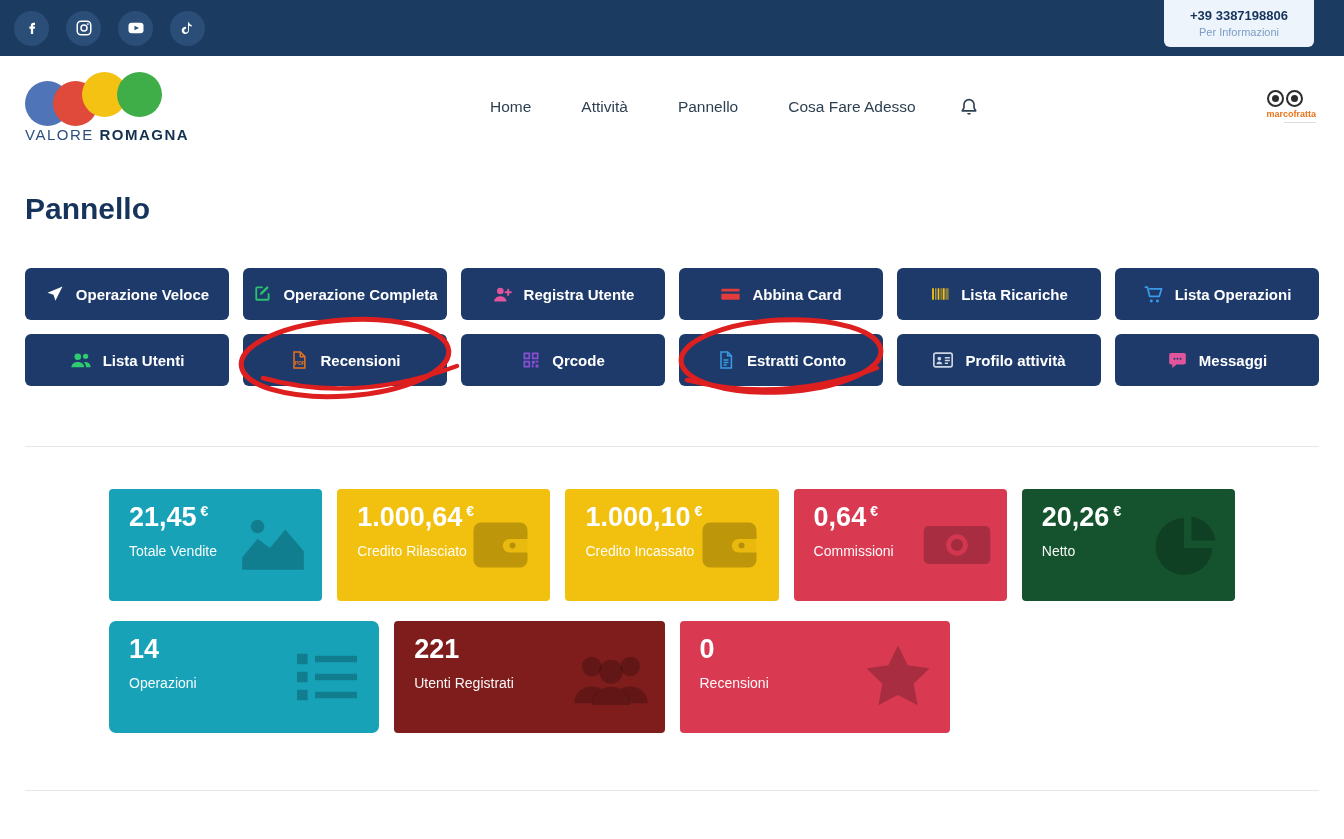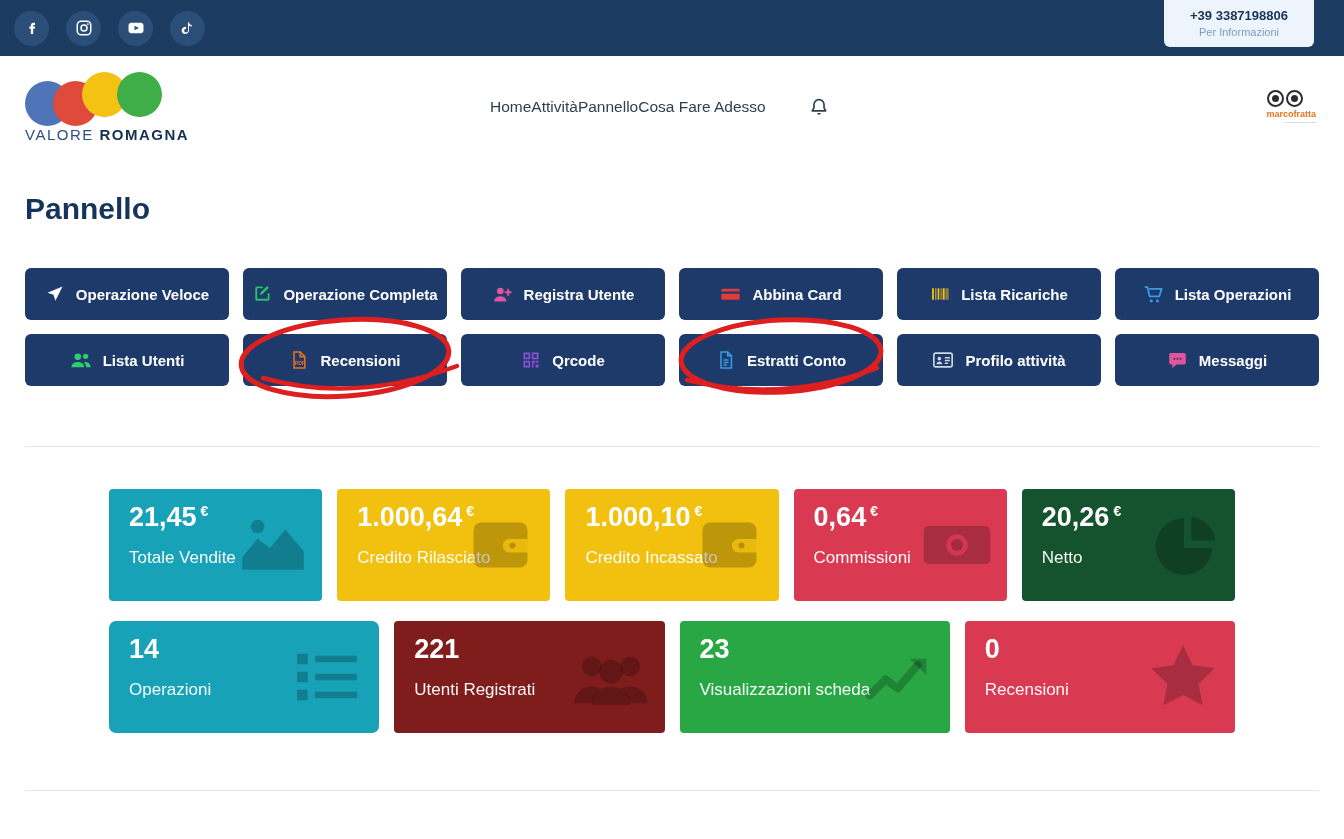--- a/index.html
+++ b/index.html
@@ -40,7 +40,7 @@
   .brand-text { font-size: 15px; letter-spacing: 1.5px; margin-top: 2px; }
   .brand-text .b1 { color: #2d4f7c; font-weight: 400; }
   .brand-text .b2 { color: #14304f; font-weight: 800; }
-  .nav { display: flex; margin-left: 250px; align-items: center; }
+  .nav { display: flex; gap: 50px; margin-left: 250px; align-items: center; }
   .nav a {
     color: #2e3f50; font-size: 15.5px; text-decoration: none; cursor: pointer;
     white-space: nowrap;

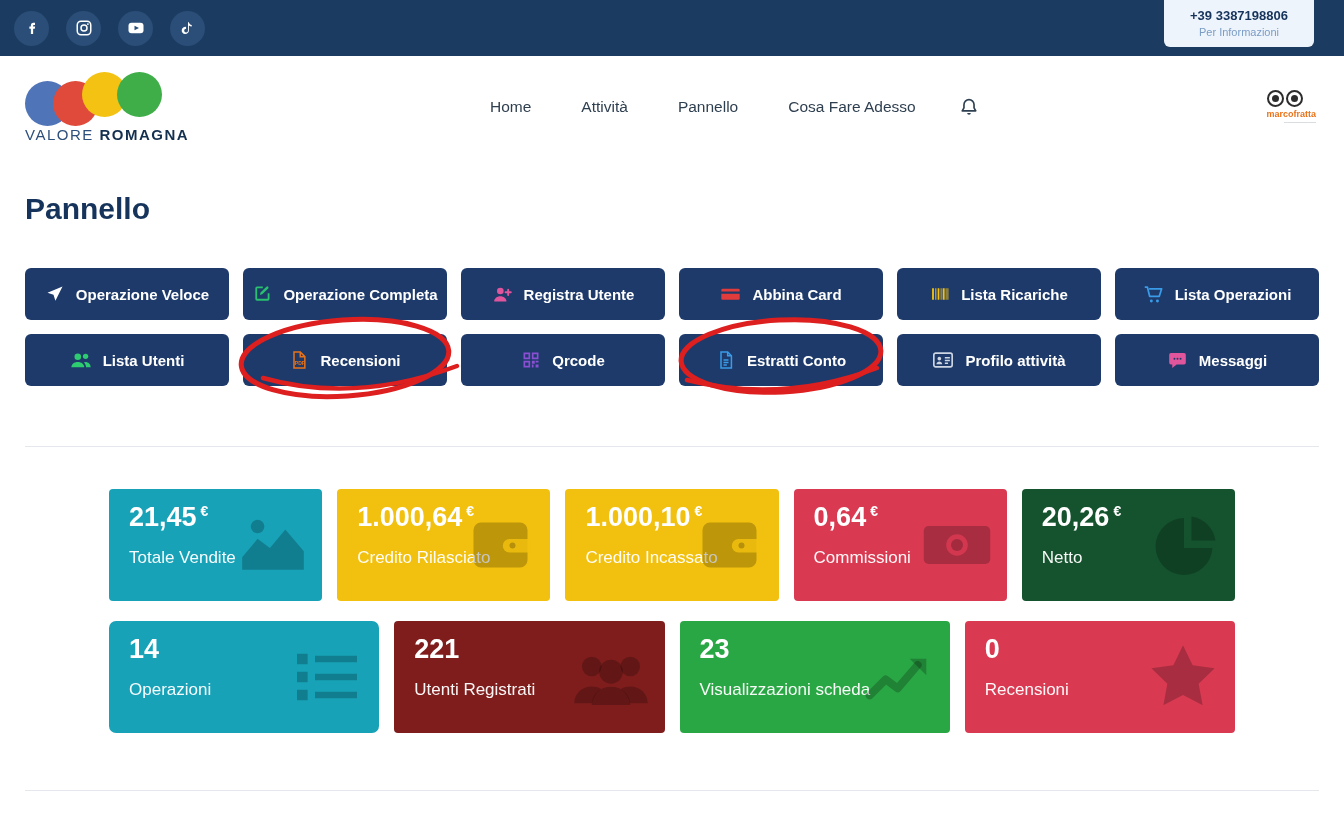--- a/index.html
+++ b/index.html
@@ -90,7 +90,7 @@
   .stat-value { font-size: 27px; font-weight: bold; line-height: 1.05; }
   .stat-value .cur { font-size: 14px; margin-left: 4px; vertical-align: super; }
   .stat-value .cur:empty { display: none; }
-  .stat-label { font-size: 17px; margin-top: 17px; opacity: .96; }
+  .stat-label { font-size: 14px; margin-top: 12px; opacity: .96; }
   .stat-icon {
     position: absolute; right: 12px; top: 50%; transform: translateY(-50%);
     color: rgba(0,0,0,0.22); display: flex;

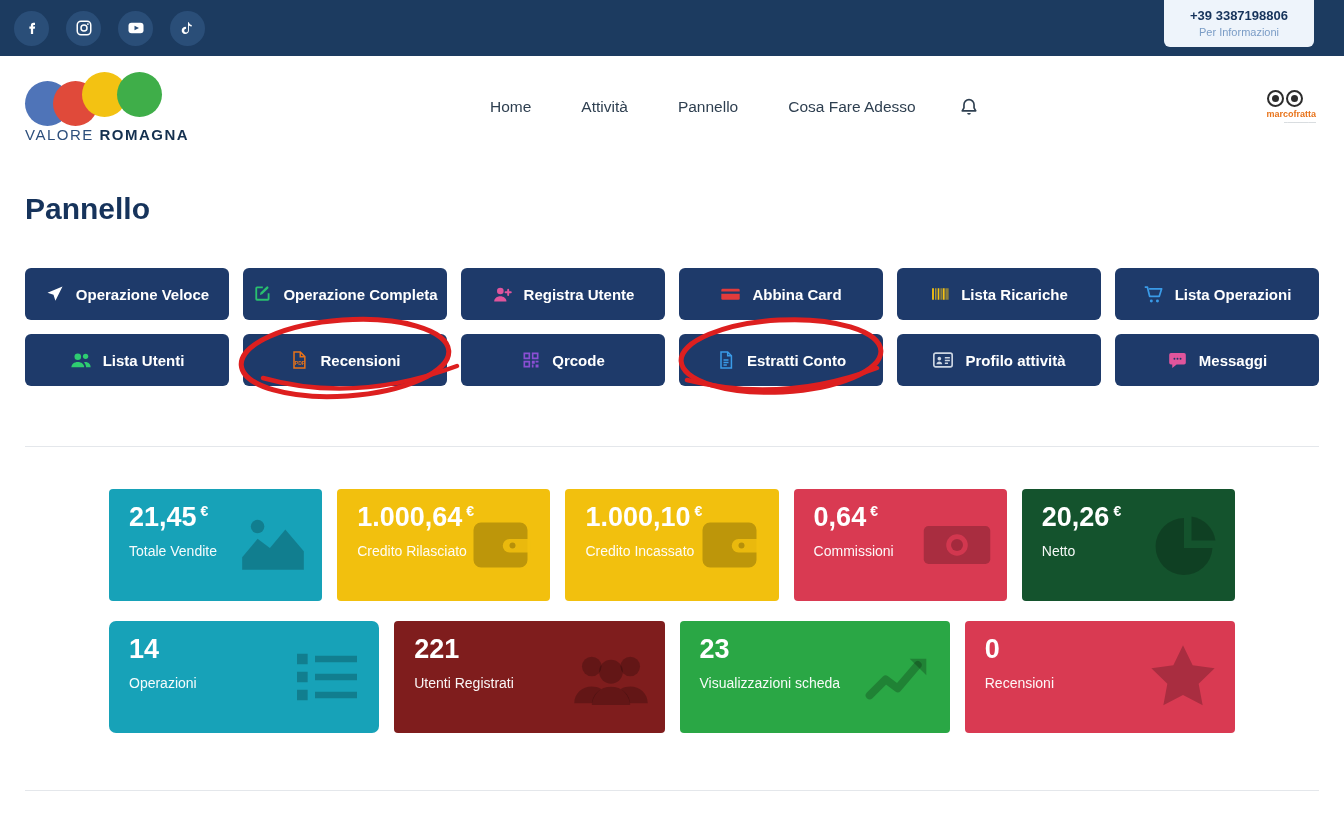--- a/index.html
+++ b/index.html
@@ -385,16 +385,6 @@
           </svg>
       </span>
     </div>
-    <div class="stat-card" style="background-color: rgb(42, 167, 69); --bg: #2aa745;">
-      <div class="stat-value"><span>23</span></div>
-      <div class="stat-label">Visualizzazioni scheda</div>
-      <span class="stat-icon">
-        <svg width="80" height="80" viewBox="0 0 24 24" fill="currentColor">
-            <path d="M3.5 17.5l4.8-4.8 3.6 2.7 6-7" fill="none" stroke="currentColor" stroke-width="2.4" stroke-linecap="round" stroke-linejoin="round"></path>
-            <path d="M15.5 6.5h5v5z"></path>
-          </svg>
-      </span>
-    </div>
     <div class="stat-card" style="background-color: rgb(217, 58, 82); --bg: #d93a52;">
       <div class="stat-value"><span>0</span></div>
       <div class="stat-label">Recensioni</div>

